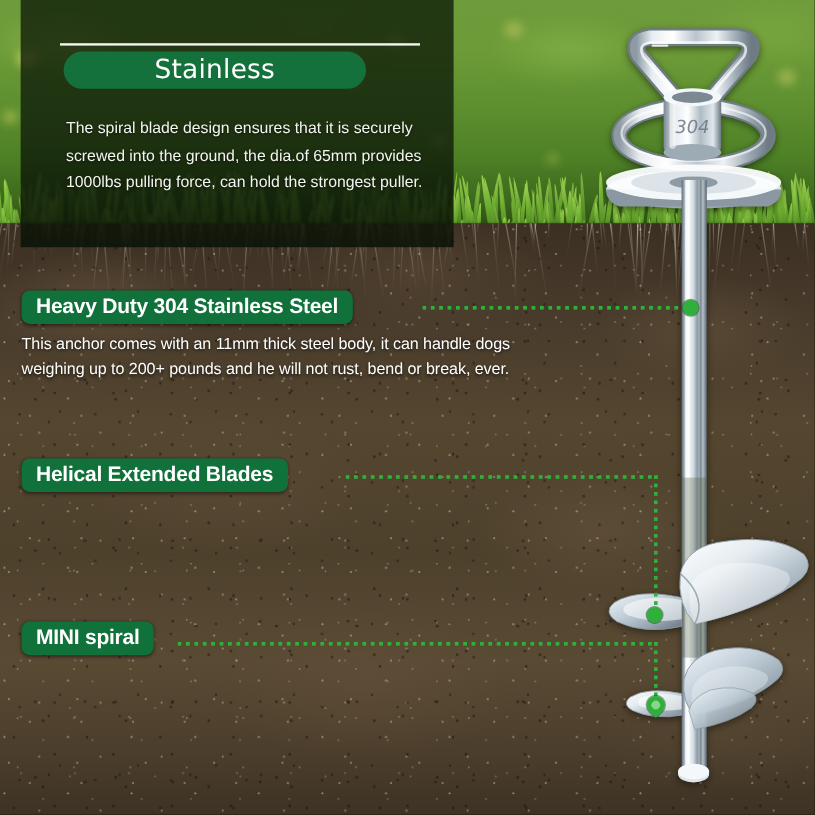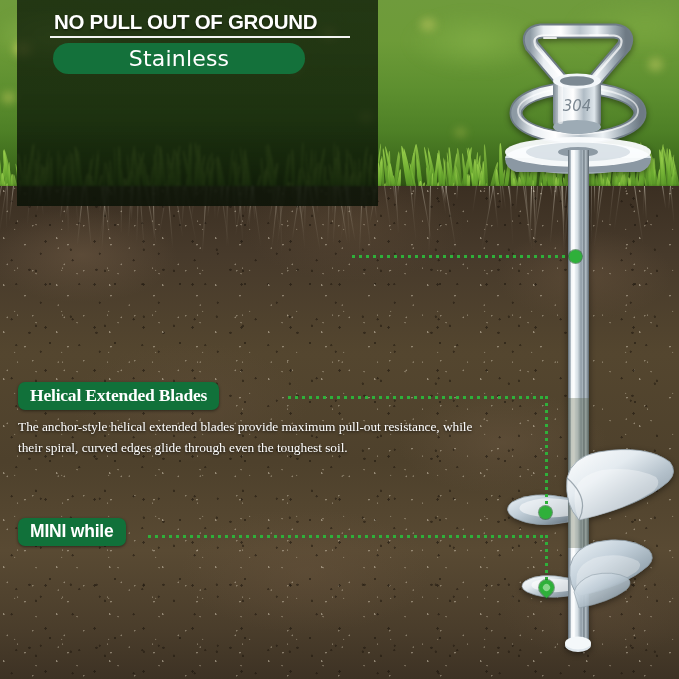--- a/index.html
+++ b/index.html
@@ -896,7 +896,6 @@
   </div>
 
   <div class="header-panel">
-    <div class="header-title">NO PULL OUT OF GROUND</div>
     <div class="header-rule"></div>
     <div class="brand-pill">
       <span>Stainless</span>

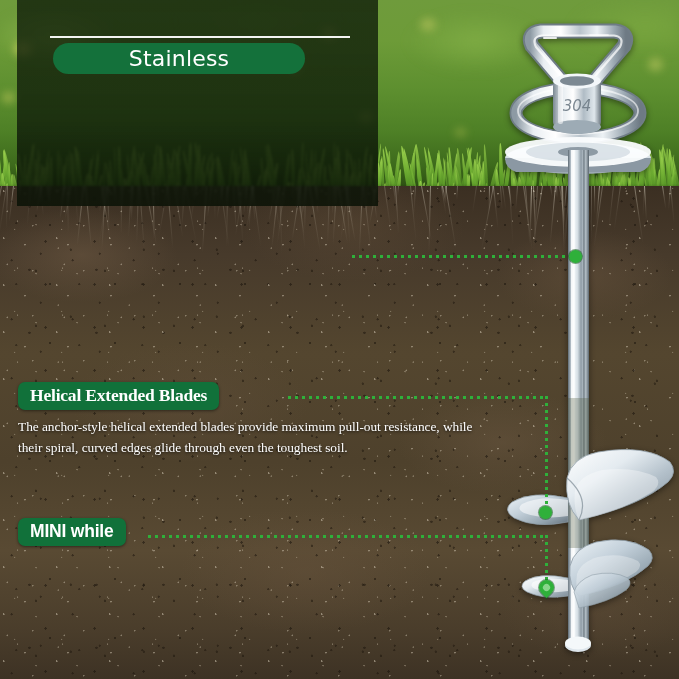--- a/index.html
+++ b/index.html
@@ -900,6 +900,7 @@
     <div class="brand-pill">
       <span>Stainless</span>
     </div>
+    <div class="header-body">The spiral blade design ensures that it is securely screwed into the ground, the dia.of 65mm provides 1000lbs pulling force, can hold the strongest puller.</div>
   </div>
 
   <div class="connector">

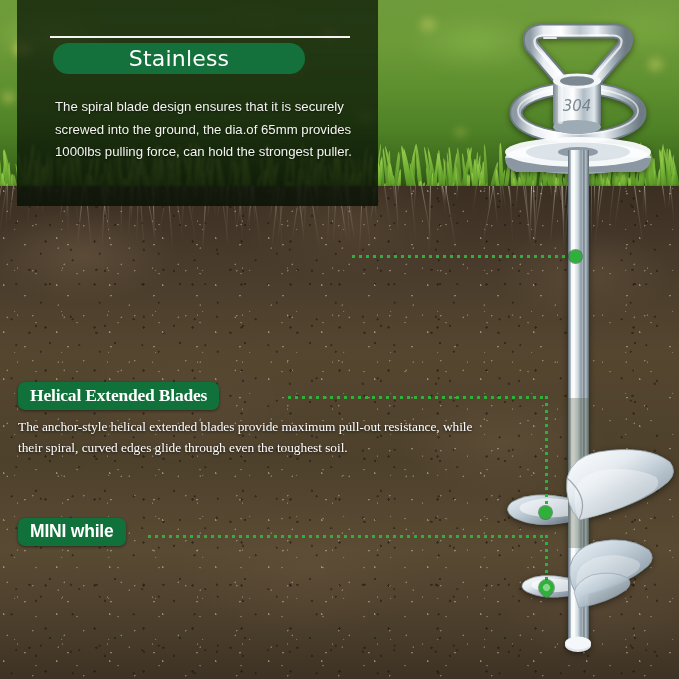--- a/index.html
+++ b/index.html
@@ -920,6 +920,10 @@
     <div class="node-pin" style="left:539px; top:580px;"></div>
   </div>
 
+  <div class="feature" id="feature-1">
+    <div class="badge">Heavy Duty 304 Stainless Steel</div>
+    <div class="desc">This anchor comes with an 11mm thick steel body, it can handle dogs weighing up to 200+ pounds and he will not rust, bend or break, ever.</div>
+  </div>
 
   <div class="feature" id="feature-2">
     <div class="badge">Helical Extended Blades</div>

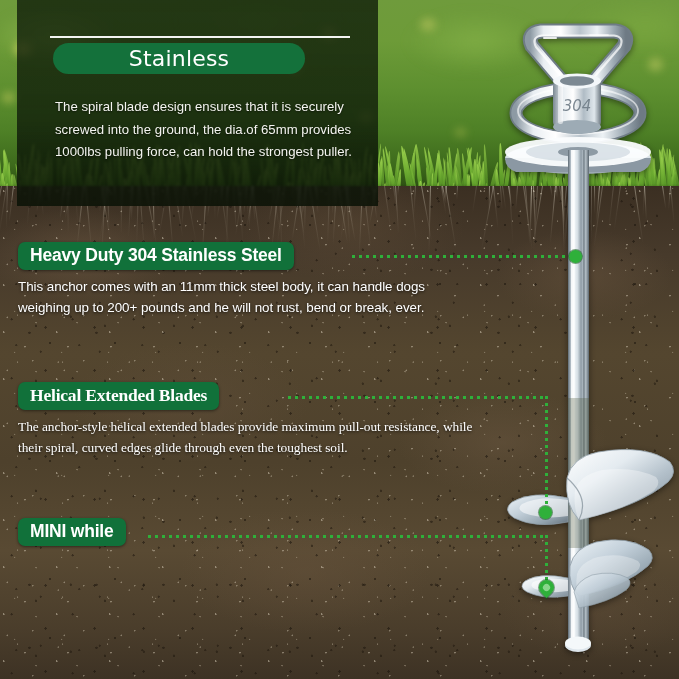--- a/index.html
+++ b/index.html
@@ -144,7 +144,7 @@
     text-shadow:0 1px 3px rgba(0,0,0,.75);
   }
   #feature-1 { left:18px; top:242px; width:460px; }
-  #feature-2 { left:18px; top:382px; width:460px;font-family:Liberation Serif, serif; }
+  #feature-2 { left:18px; top:382px; width:460px; }
   #feature-3 { left:18px; top:518px; width:460px; }
 
   

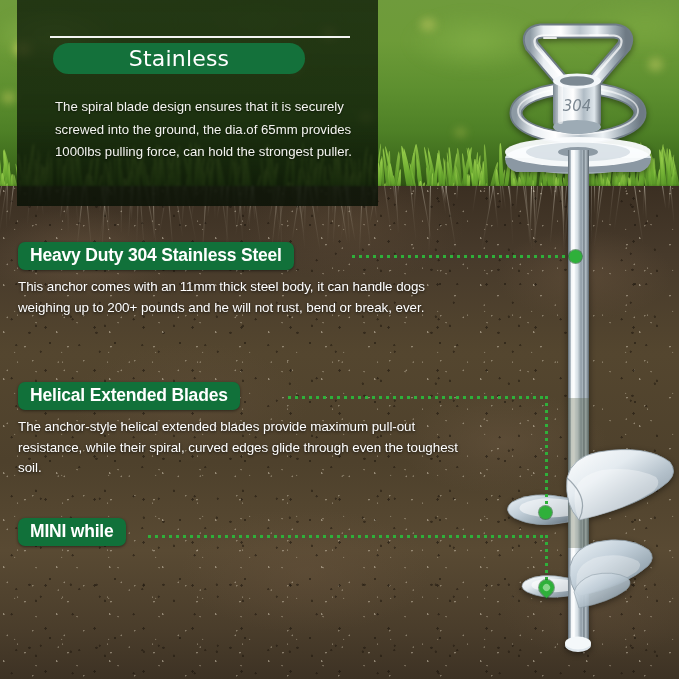--- a/index.html
+++ b/index.html
@@ -927,7 +927,6 @@
 
   <div class="feature" id="feature-2">
     <div class="badge">Helical Extended Blades</div>
-    <div class="desc">The anchor-style helical extended blades provide maximum pull-out resistance, while their spiral, curved edges glide through even the toughest soil.</div>
   </div>
 
   <div class="feature" id="feature-3">

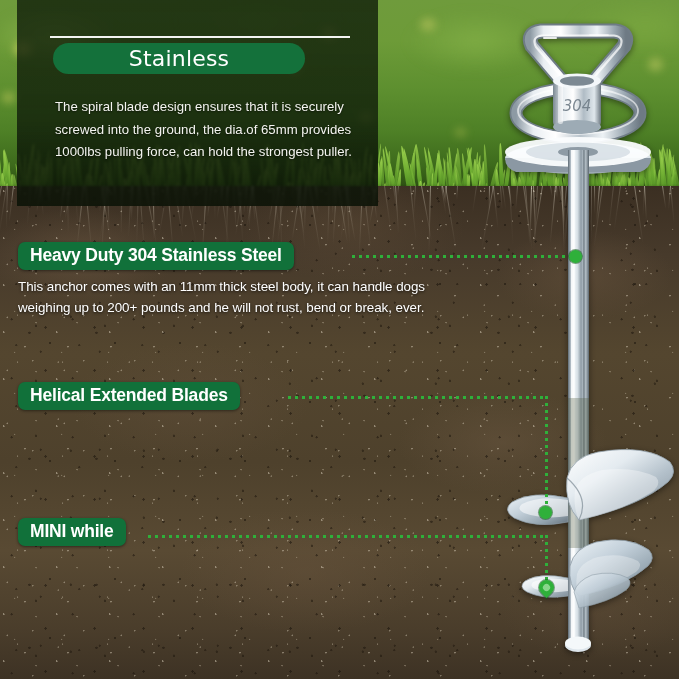--- a/index.html
+++ b/index.html
@@ -930,7 +930,7 @@
   </div>
 
   <div class="feature" id="feature-3">
-    <div class="badge">MINI while</div>
+    <div class="badge">MINI spiral</div>
   </div>
 
 </div>

